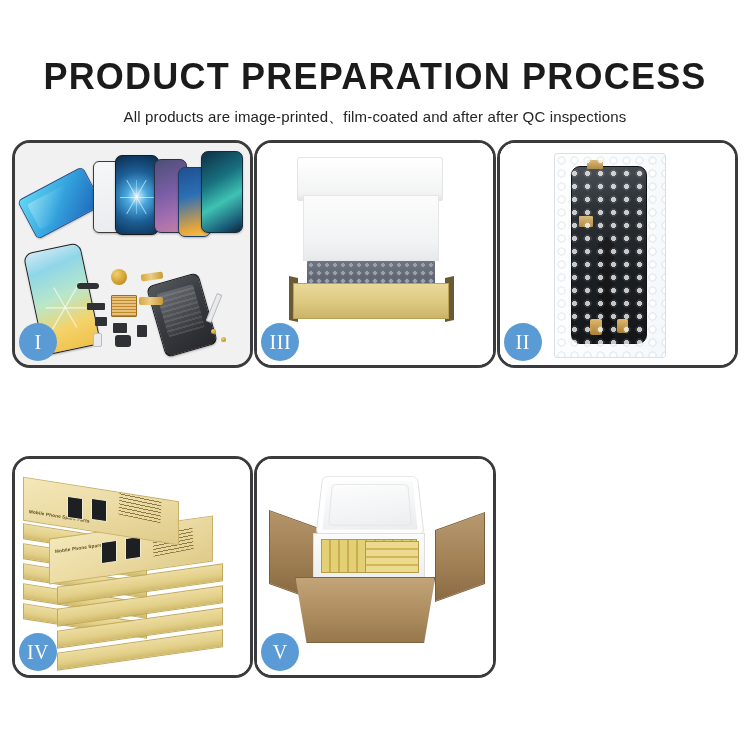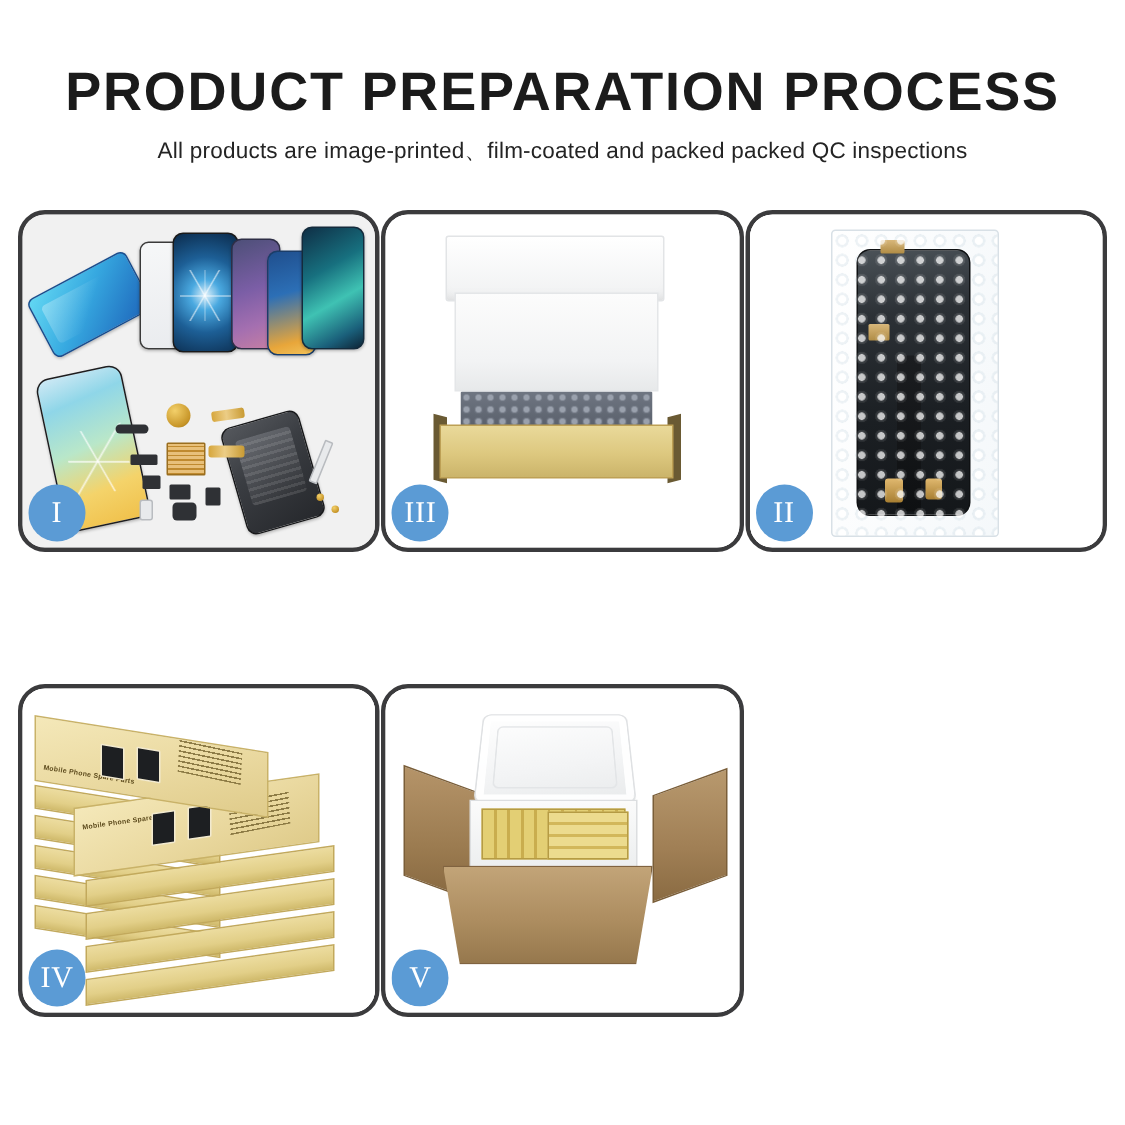--- a/index.html
+++ b/index.html
@@ -33,6 +33,7 @@
     color: #1b1b1b;
     line-height: 42px;
     font-family: "Liberation Sans", sans-serif;
+    margin-top: 16px;
   }
   .subtitle {
     margin-top: 9px;

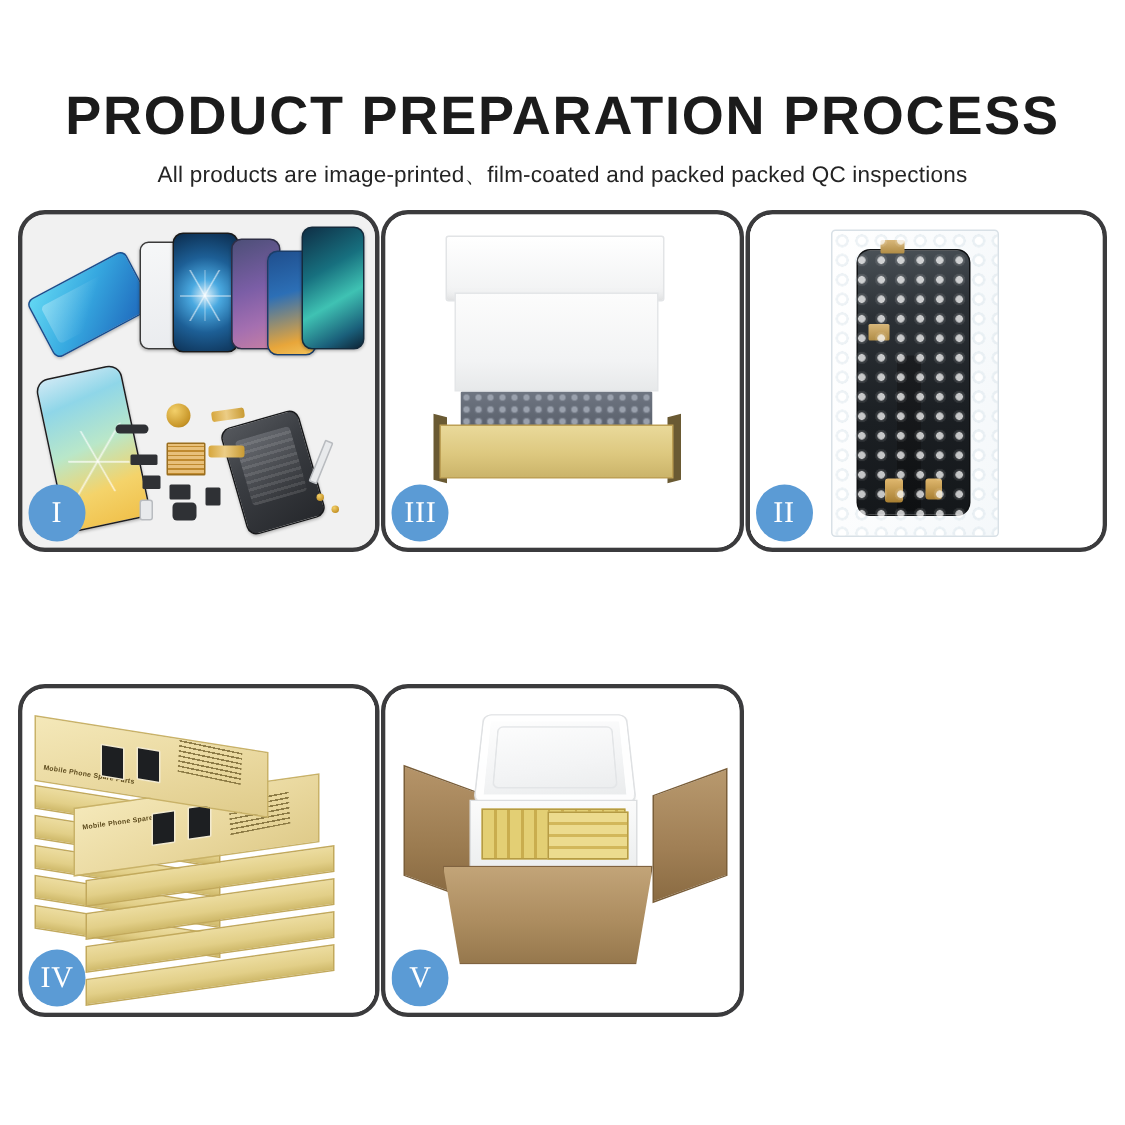--- a/index.html
+++ b/index.html
@@ -390,7 +390,7 @@
 
   <div class="header">
     <div class="title">PRODUCT PREPARATION PROCESS</div>
-    <div class="subtitle">All products are image-printed、film-coated and packed packed QC inspections</div>
+    <div class="subtitle">All products are image-printed、film-coated and after after QC inspections</div>
   </div>
 
   <div class="grid">

